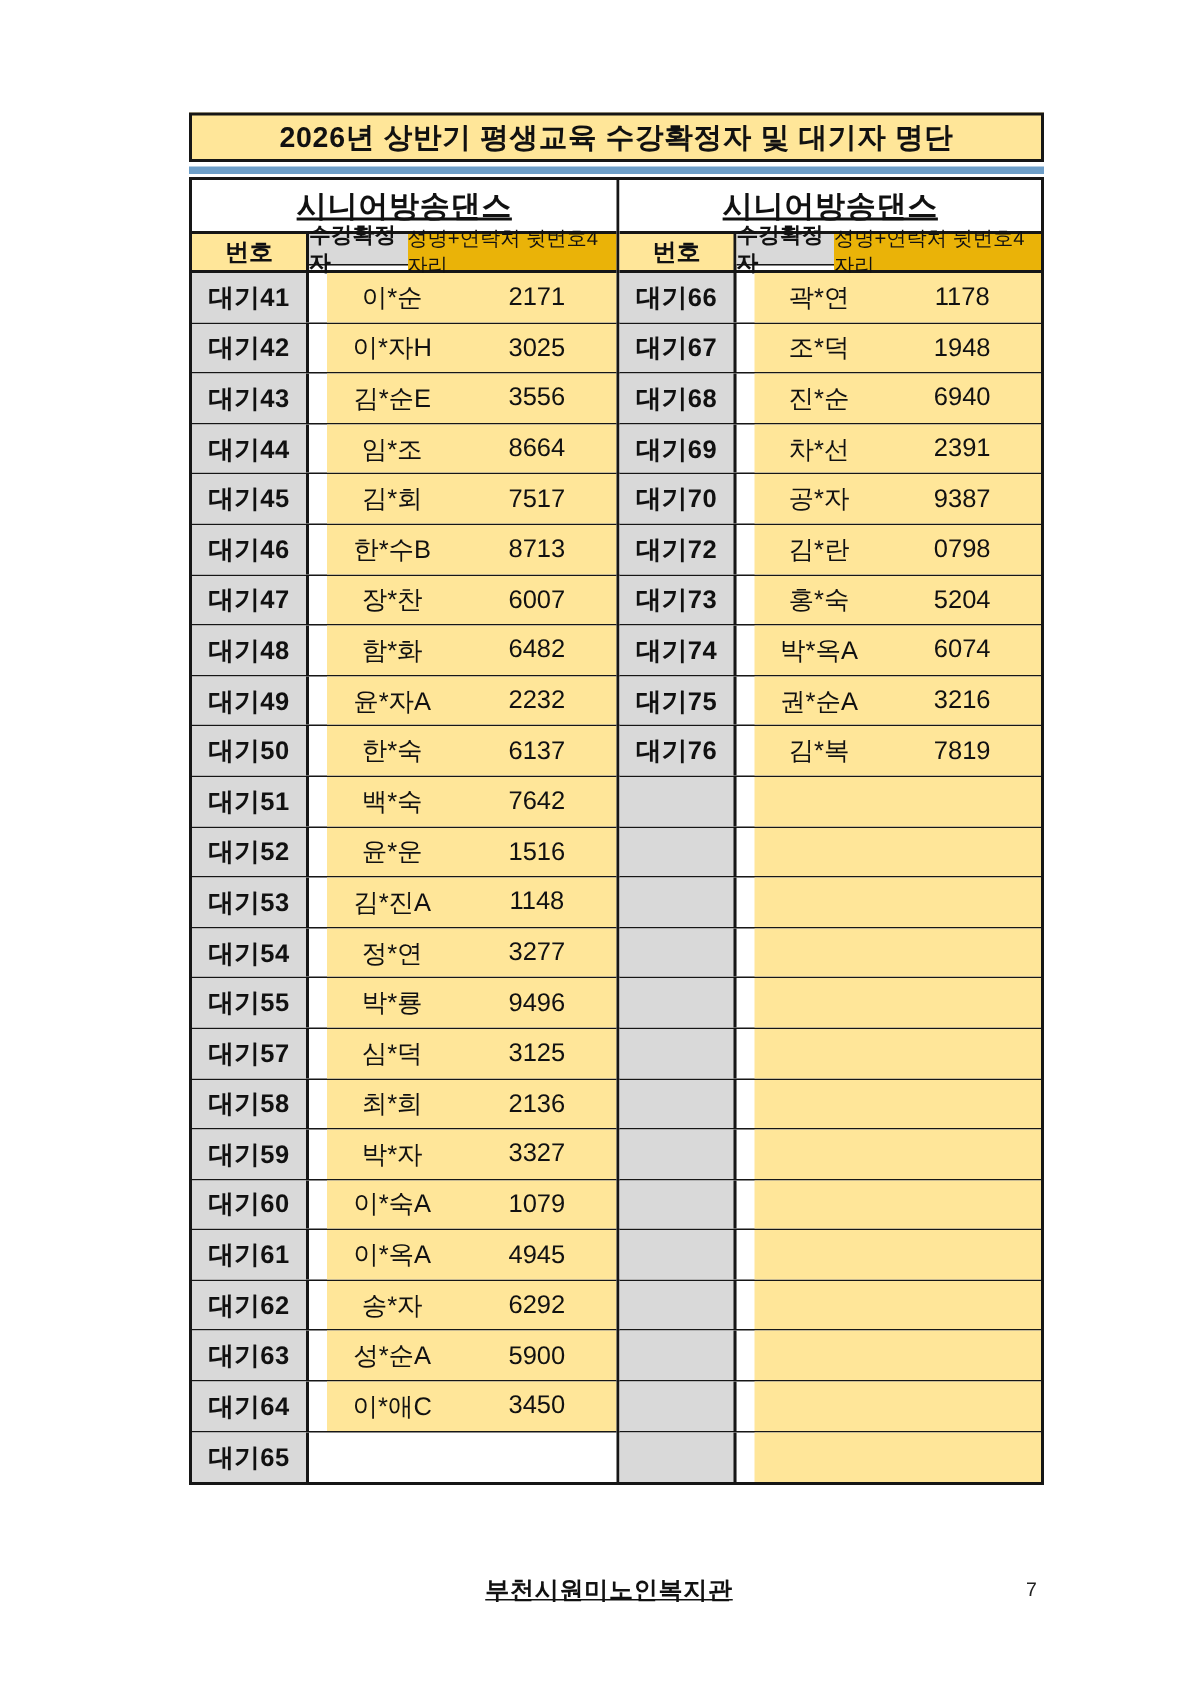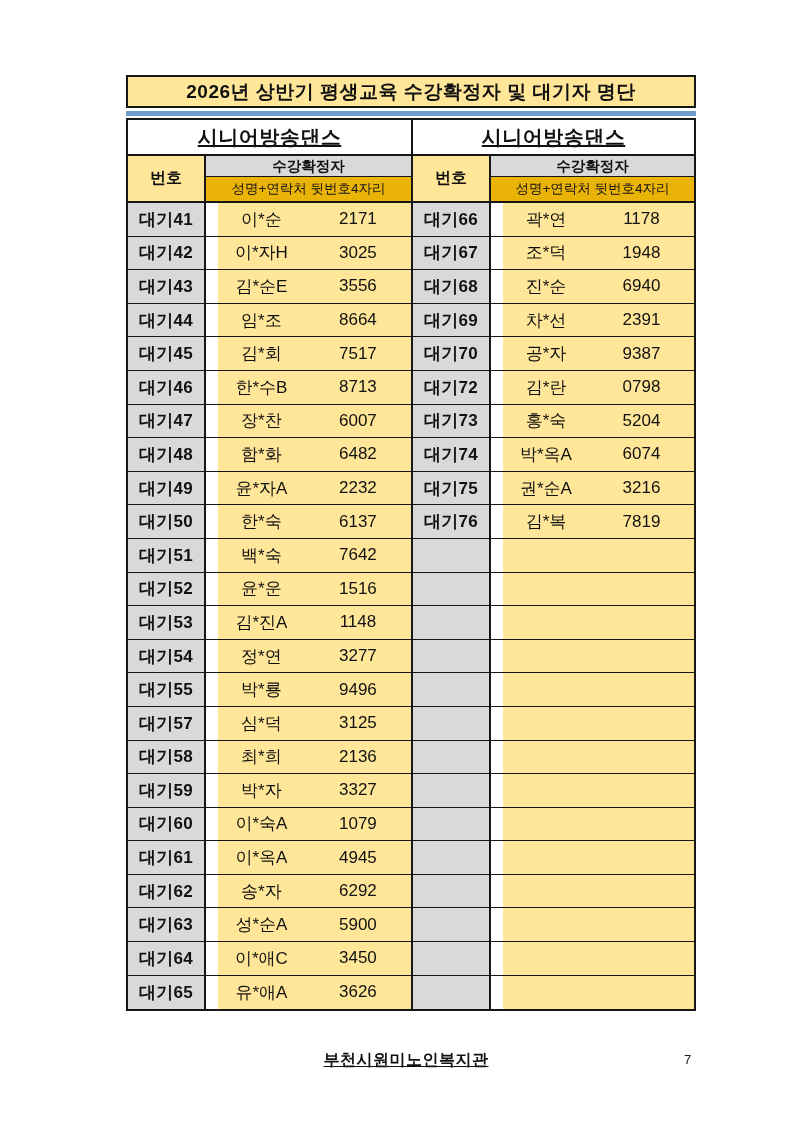--- a/index.html
+++ b/index.html
@@ -59,7 +59,7 @@
     display: flex; align-items: center; justify-content: center;
     font-size: 16px; font-weight: bold; font-family: Liberation Serif, serif;
   }
-  .confirmed-wrap { flex: 1; display: flex; flex-direction: column; min-width: 0; }
+  .confirmed-wrap { flex: 1; display: flex; flex-direction: row; min-width: 0; }
   .confirmed-cell {
     height: 21px;
     background: #D9D9D9;

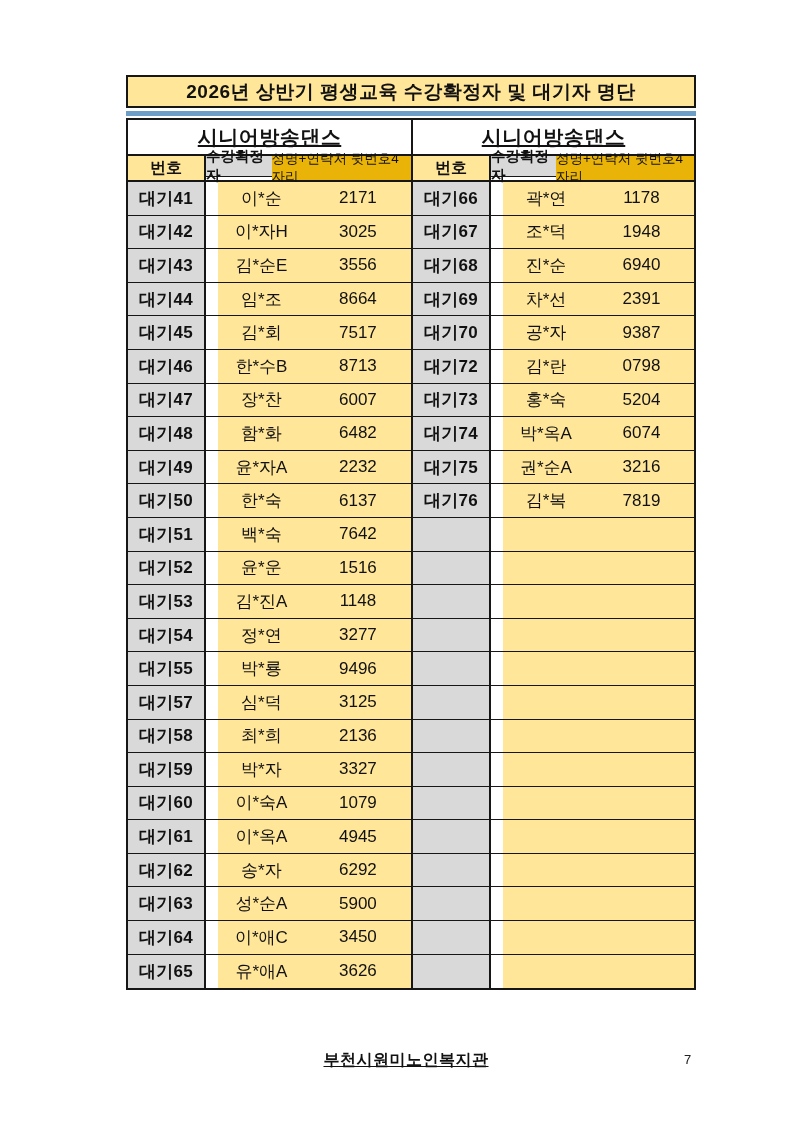--- a/index.html
+++ b/index.html
@@ -306,10 +306,6 @@
           </div>
           <div class="trow">
             <div class="cell-no">대기65</div>
-            <div class="cell-data">
-              <span class="cell-name">유*애A</span>
-              <span class="cell-phone">3626</span>
-            </div>
           </div>
         </div>
     </div>

